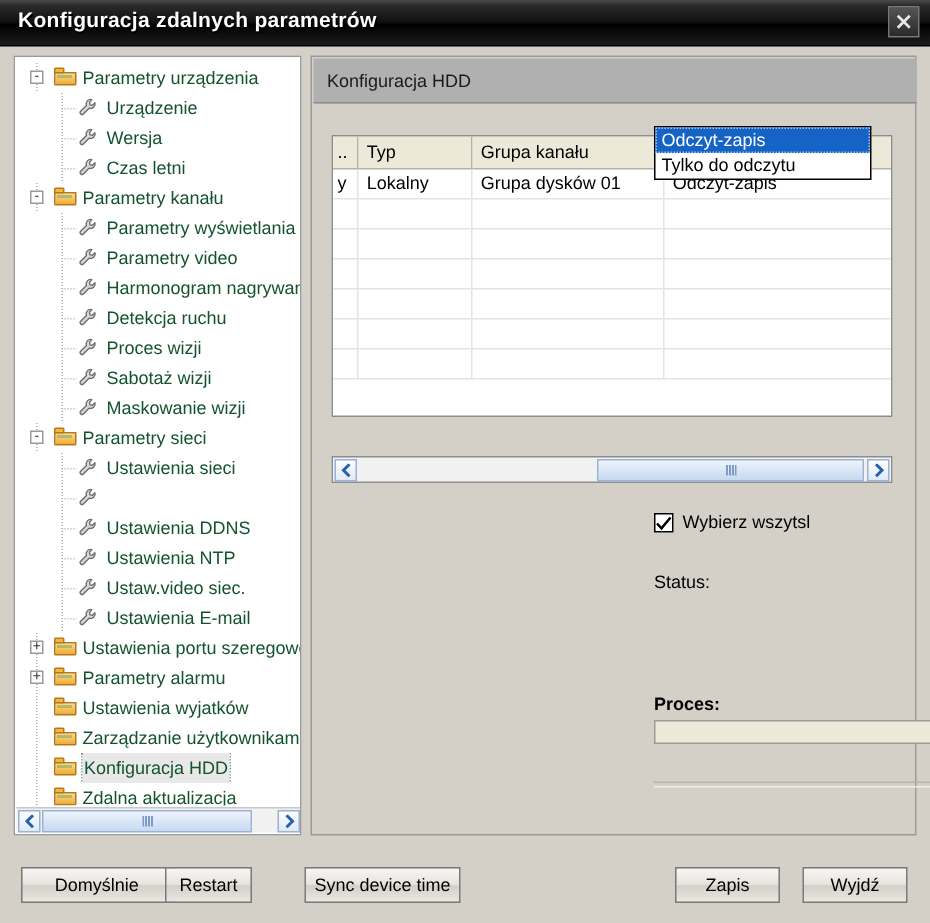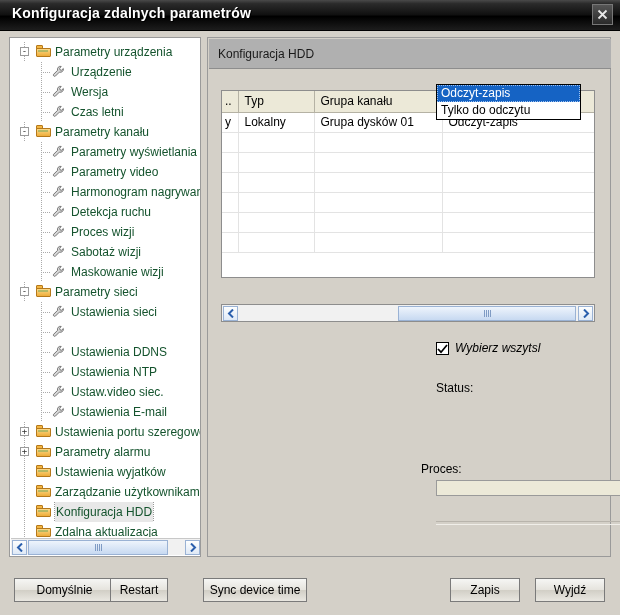--- a/index.html
+++ b/index.html
@@ -123,7 +123,7 @@
     border:1px solid #000;box-sizing:border-box;
     display:flex;align-items:center;justify-content:center;
   }
-  .chkrow .cl{position:absolute;left:19px;top:-1px;font-size:12px;white-space:nowrap;font-style:italic;}
+  .chkrow .cl{position:absolute;left:19px;top:-1px;font-size:12px;white-space:nowrap;}
 
   .btn{
     background:linear-gradient(to bottom,#f6f6f4 0%,#e6e4de 48%,#d2cfc6 52%,#e9e7e1 100%);

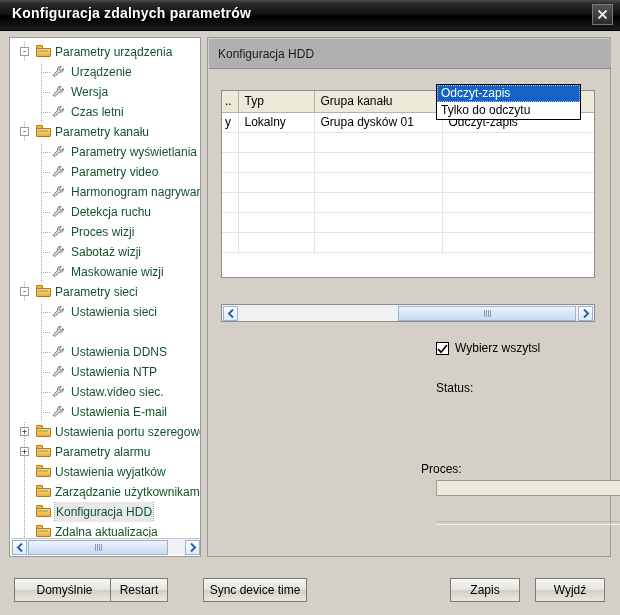--- a/index.html
+++ b/index.html
@@ -133,7 +133,7 @@
   }
 
   .statuslbl{position:absolute;left:228px;top:343px;font-size:12px;}
-  .proceslbl{position:absolute;left:213px;top:424px;font-size:12px;}
+  .proceslbl{position:absolute;left:228px;top:424px;font-size:12px;font-weight:bold;}
   .procbar{
     position:absolute;left:228px;top:442px;width:350px;height:16px;
     background:#ece9d8;border:1px solid #9a9a9a;box-sizing:border-box;

